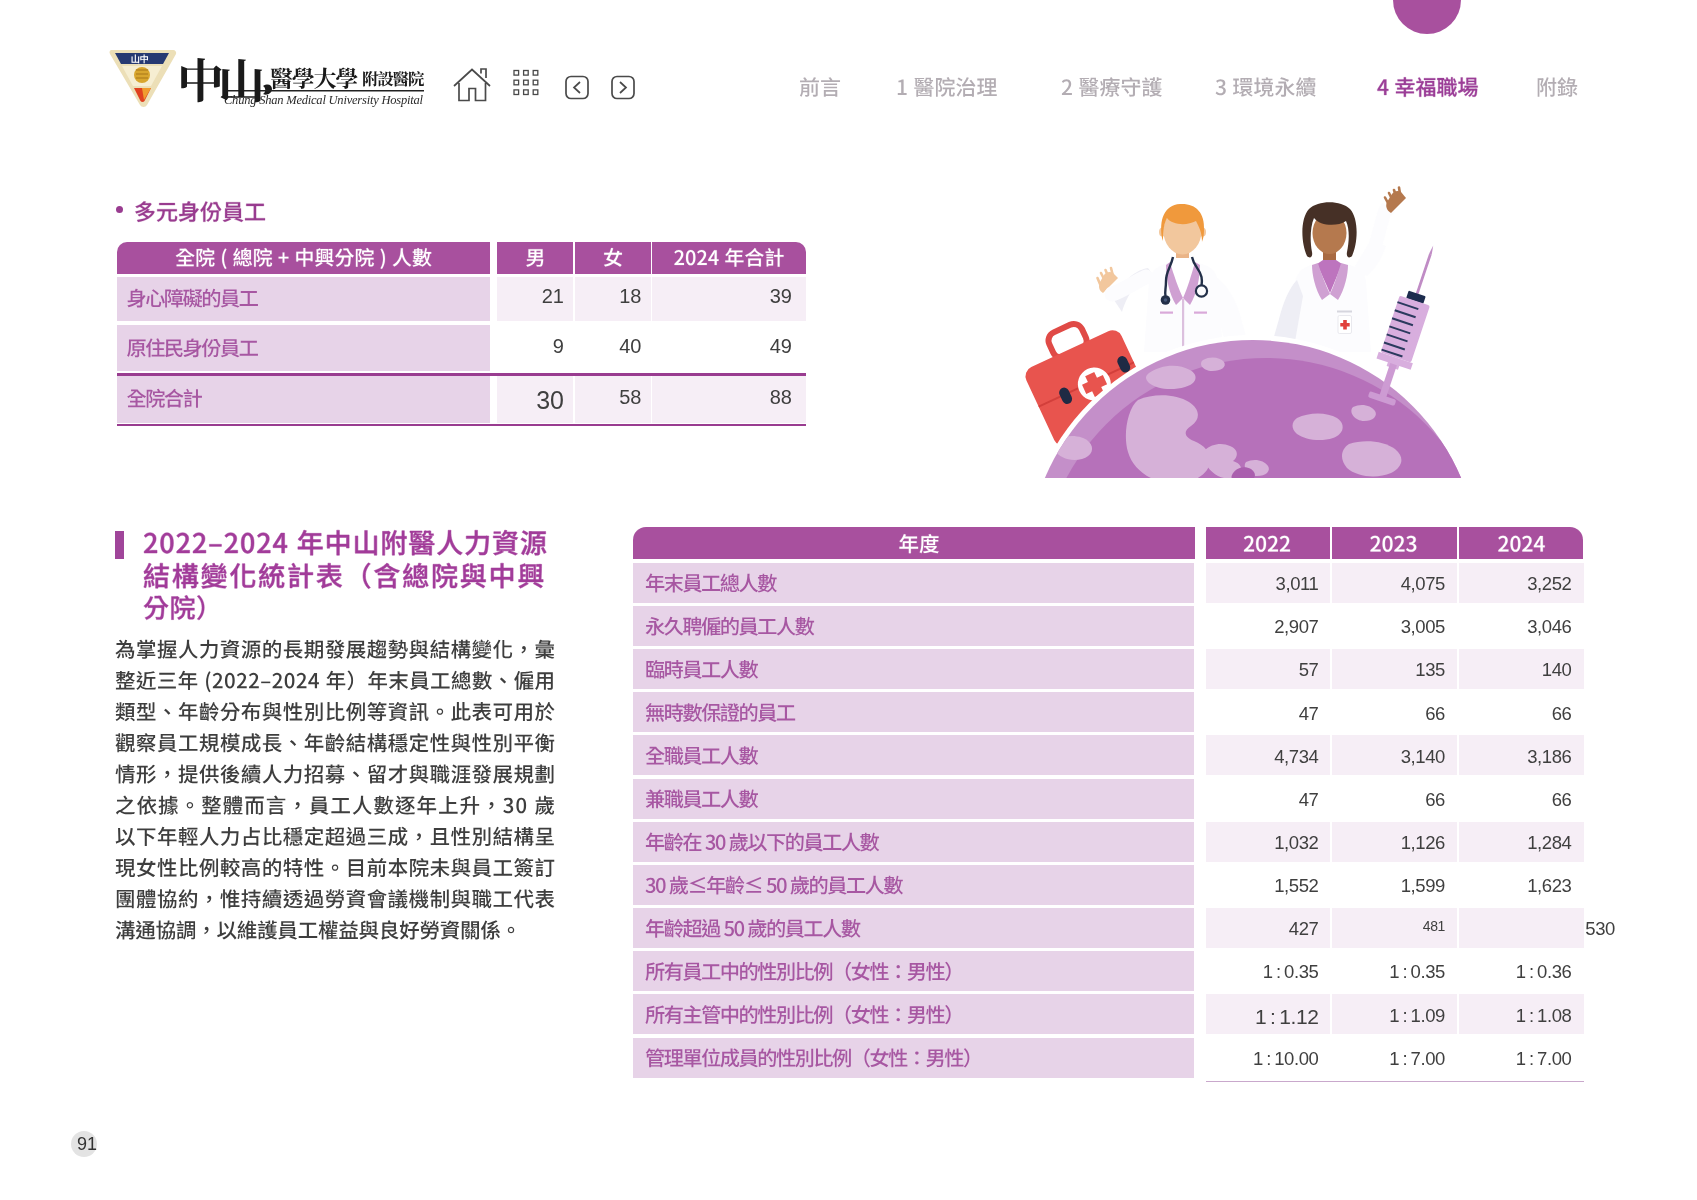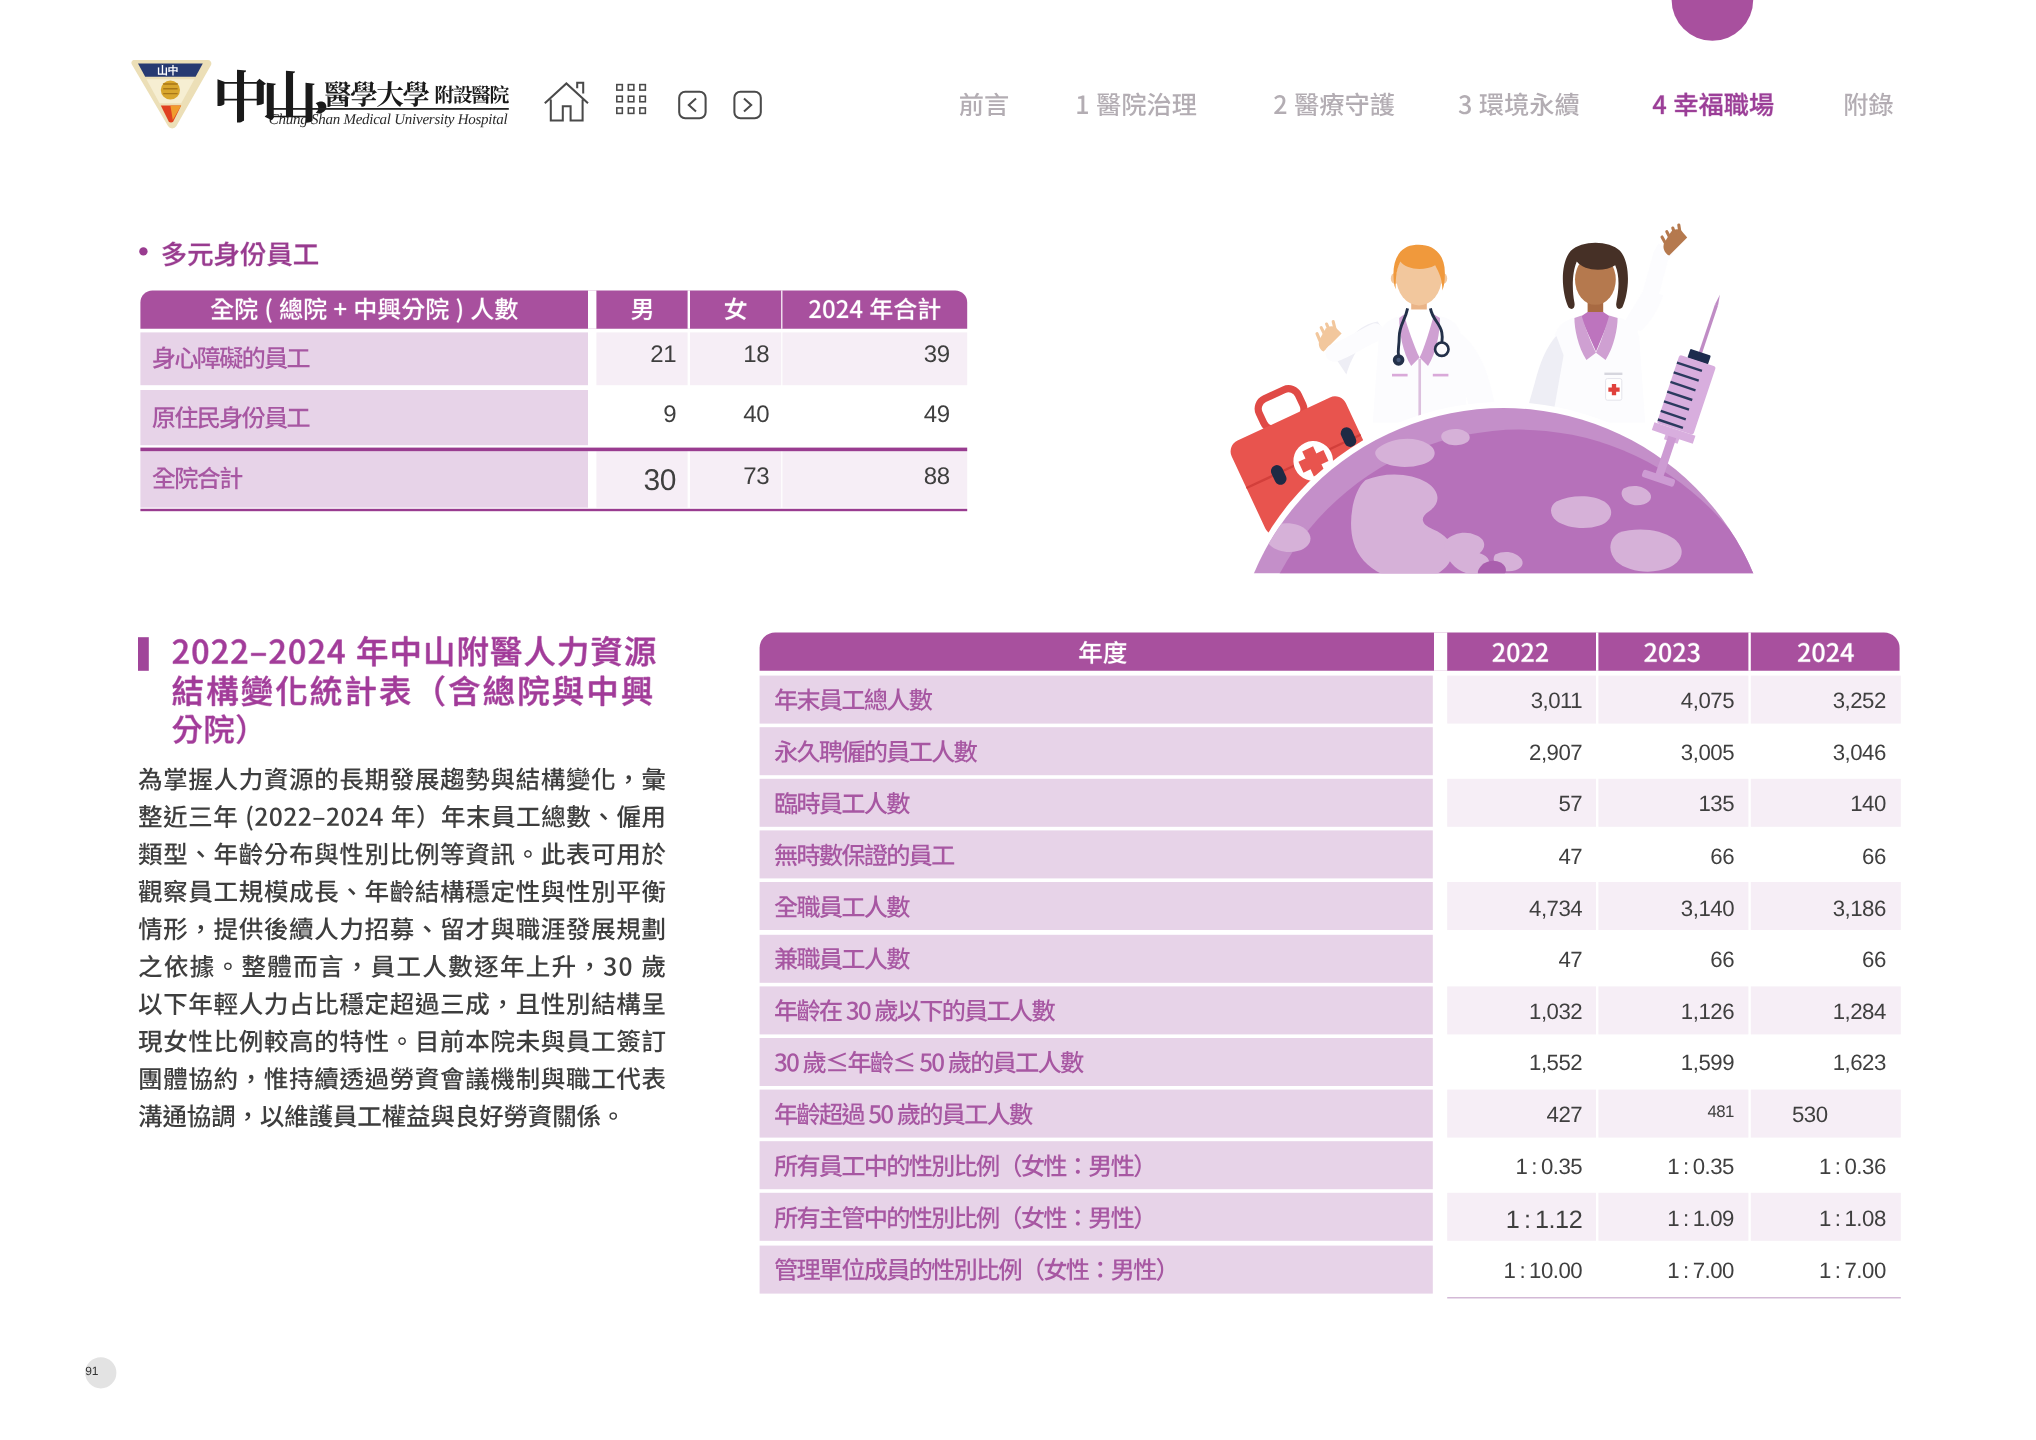--- a/index.html
+++ b/index.html
@@ -31,7 +31,7 @@
 <div class="num" style="left:561px;top:335.4px;width:80px;font-size:20px;letter-spacing:-0.3px">40</div>
 <div class="num" style="left:711.5px;top:335.4px;width:80px;font-size:20px;letter-spacing:-0.3px">49</div>
 <div class="num" style="left:483.5px;top:386.4px;width:80px;font-size:25px;letter-spacing:-0.3px">30</div>
-<div class="num" style="left:561px;top:386.4px;width:80px;font-size:20px;letter-spacing:-0.3px">73</div>
+<div class="num" style="left:561px;top:386.4px;width:80px;font-size:20px;letter-spacing:-0.3px">58</div>
 <div class="num" style="left:711.5px;top:386.4px;width:80px;font-size:20px;letter-spacing:-0.3px">88</div>
 <div class="abs" style="left:116px;top:206px;width:7px;height:7px;background:#993c90;border-radius:50%"></div>
 <div class="abs" style="left:115px;top:531px;width:9px;height:28px;background:#a0459a"></div>

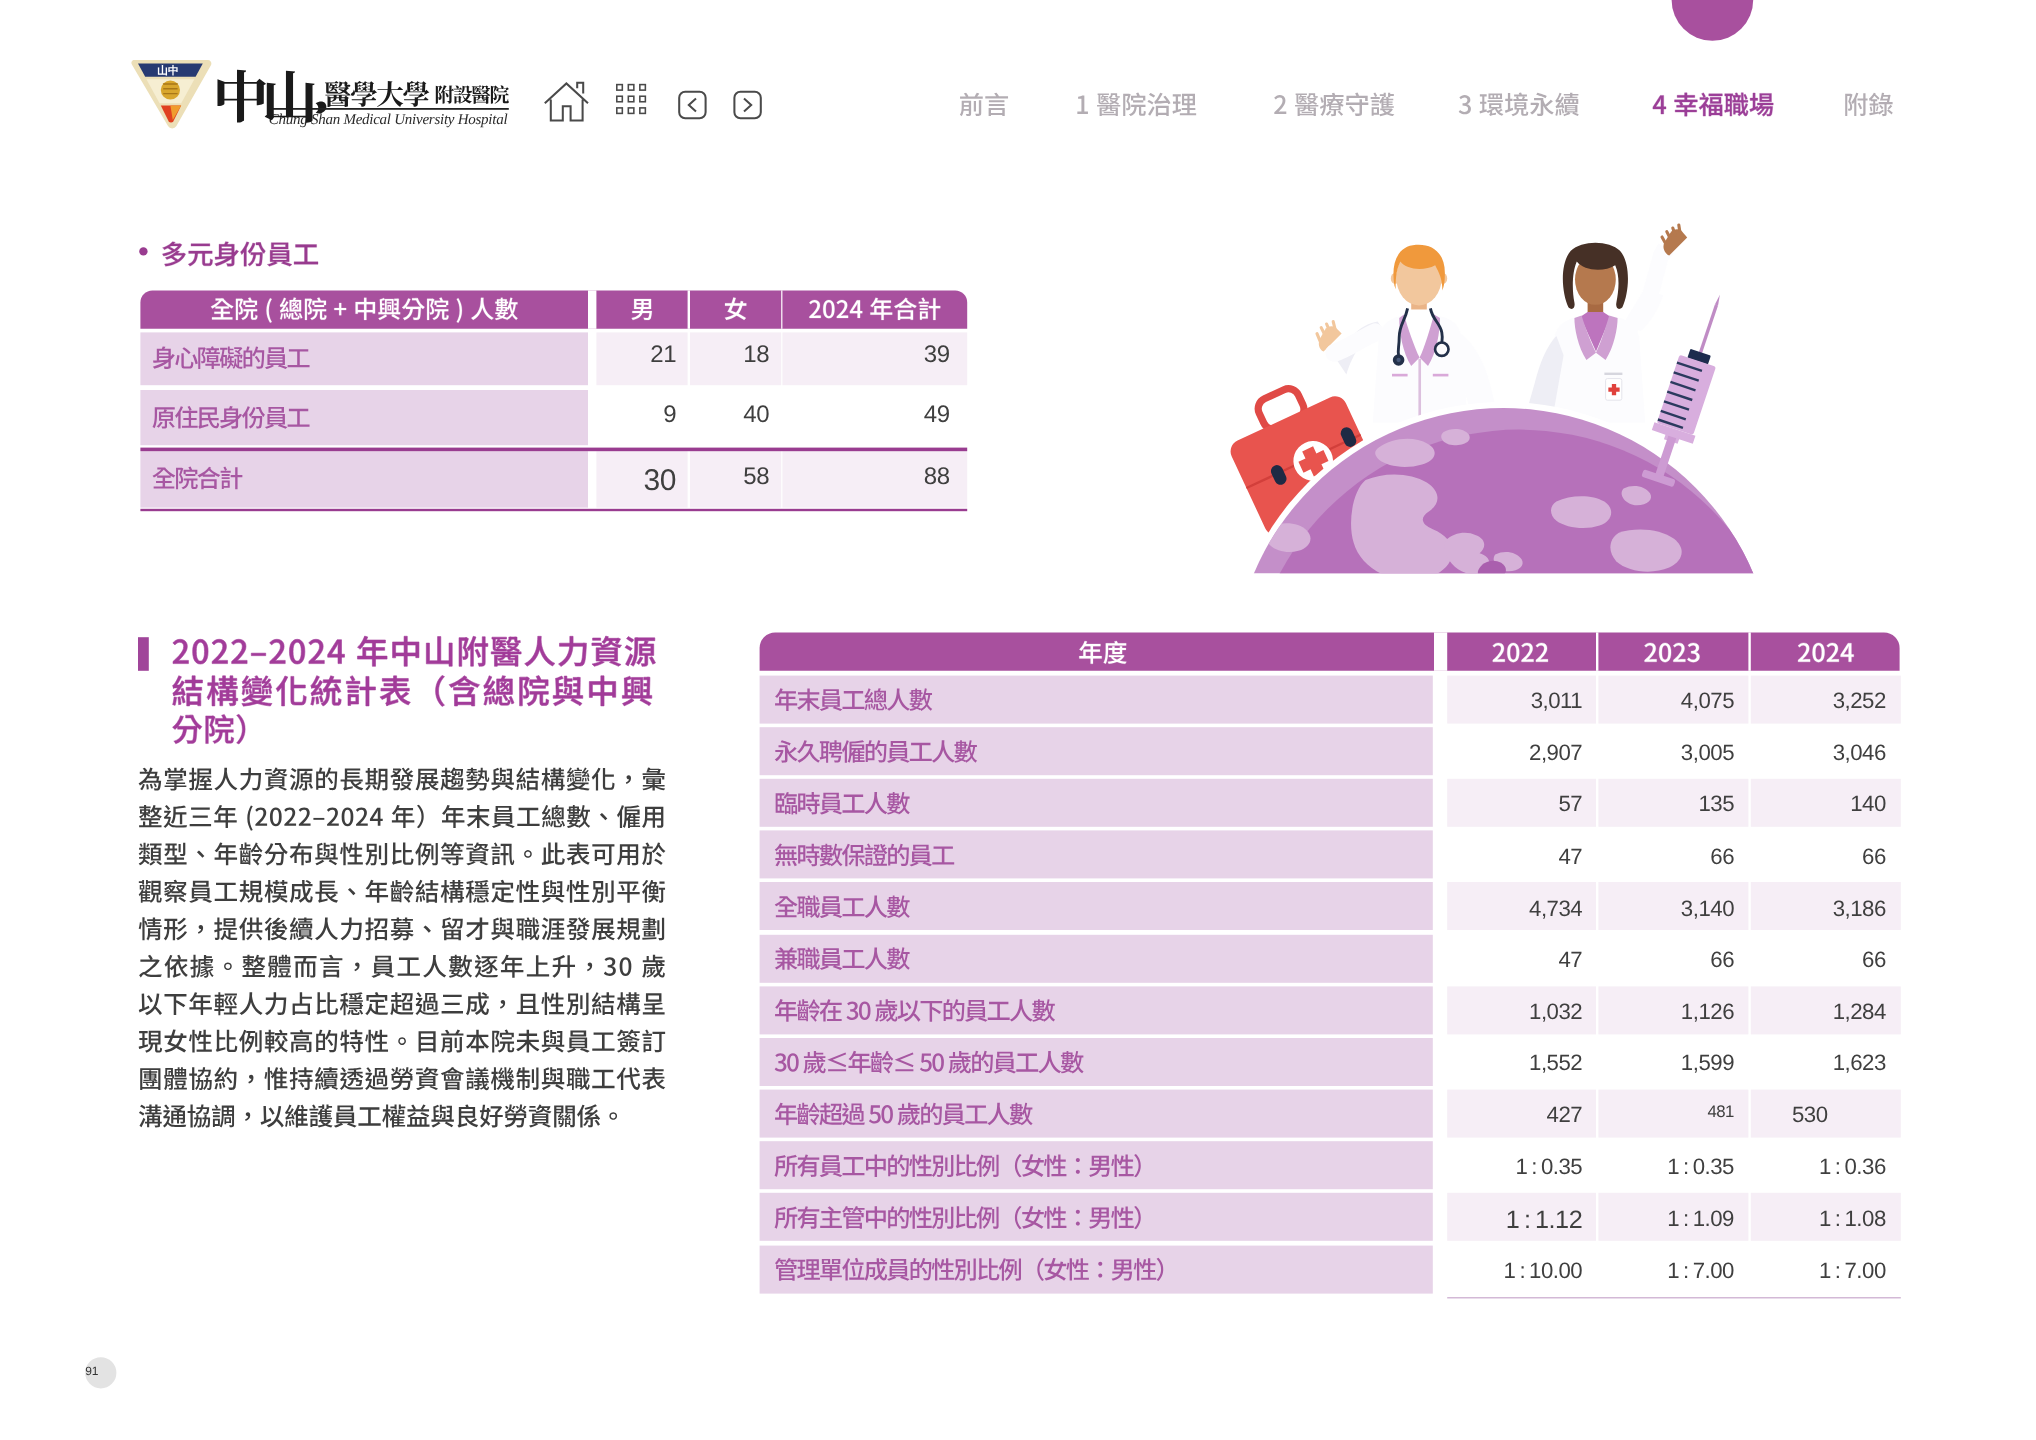--- a/index.html
+++ b/index.html
@@ -114,7 +114,7 @@
 <div class="num" style="left:1461.5px;top:875.1px;width:110px;font-size:18.5px;letter-spacing:-0.4px">1,623</div>
 <div class="num" style="left:1208.5px;top:918.3px;width:110px;font-size:18.5px;letter-spacing:-0.4px">427</div>
 <div class="num" style="left:1335px;top:918.3px;width:110px;font-size:14px;letter-spacing:-0.4px">481</div>
-<div class="num" style="left:1413px;top:918.3px;width:110px;font-size:18.5px;letter-spacing:-0.4px">530</div>
+<div class="num" style="left:1505px;top:918.3px;width:110px;font-size:18.5px;letter-spacing:-0.4px">530</div>
 <div class="num" style="left:1208.5px;top:961.4px;width:110px;font-size:18.5px;letter-spacing:-0.4px">1 : 0.35</div>
 <div class="num" style="left:1335px;top:961.4px;width:110px;font-size:18.5px;letter-spacing:-0.4px">1 : 0.35</div>
 <div class="num" style="left:1461.5px;top:961.4px;width:110px;font-size:18.5px;letter-spacing:-0.4px">1 : 0.36</div>

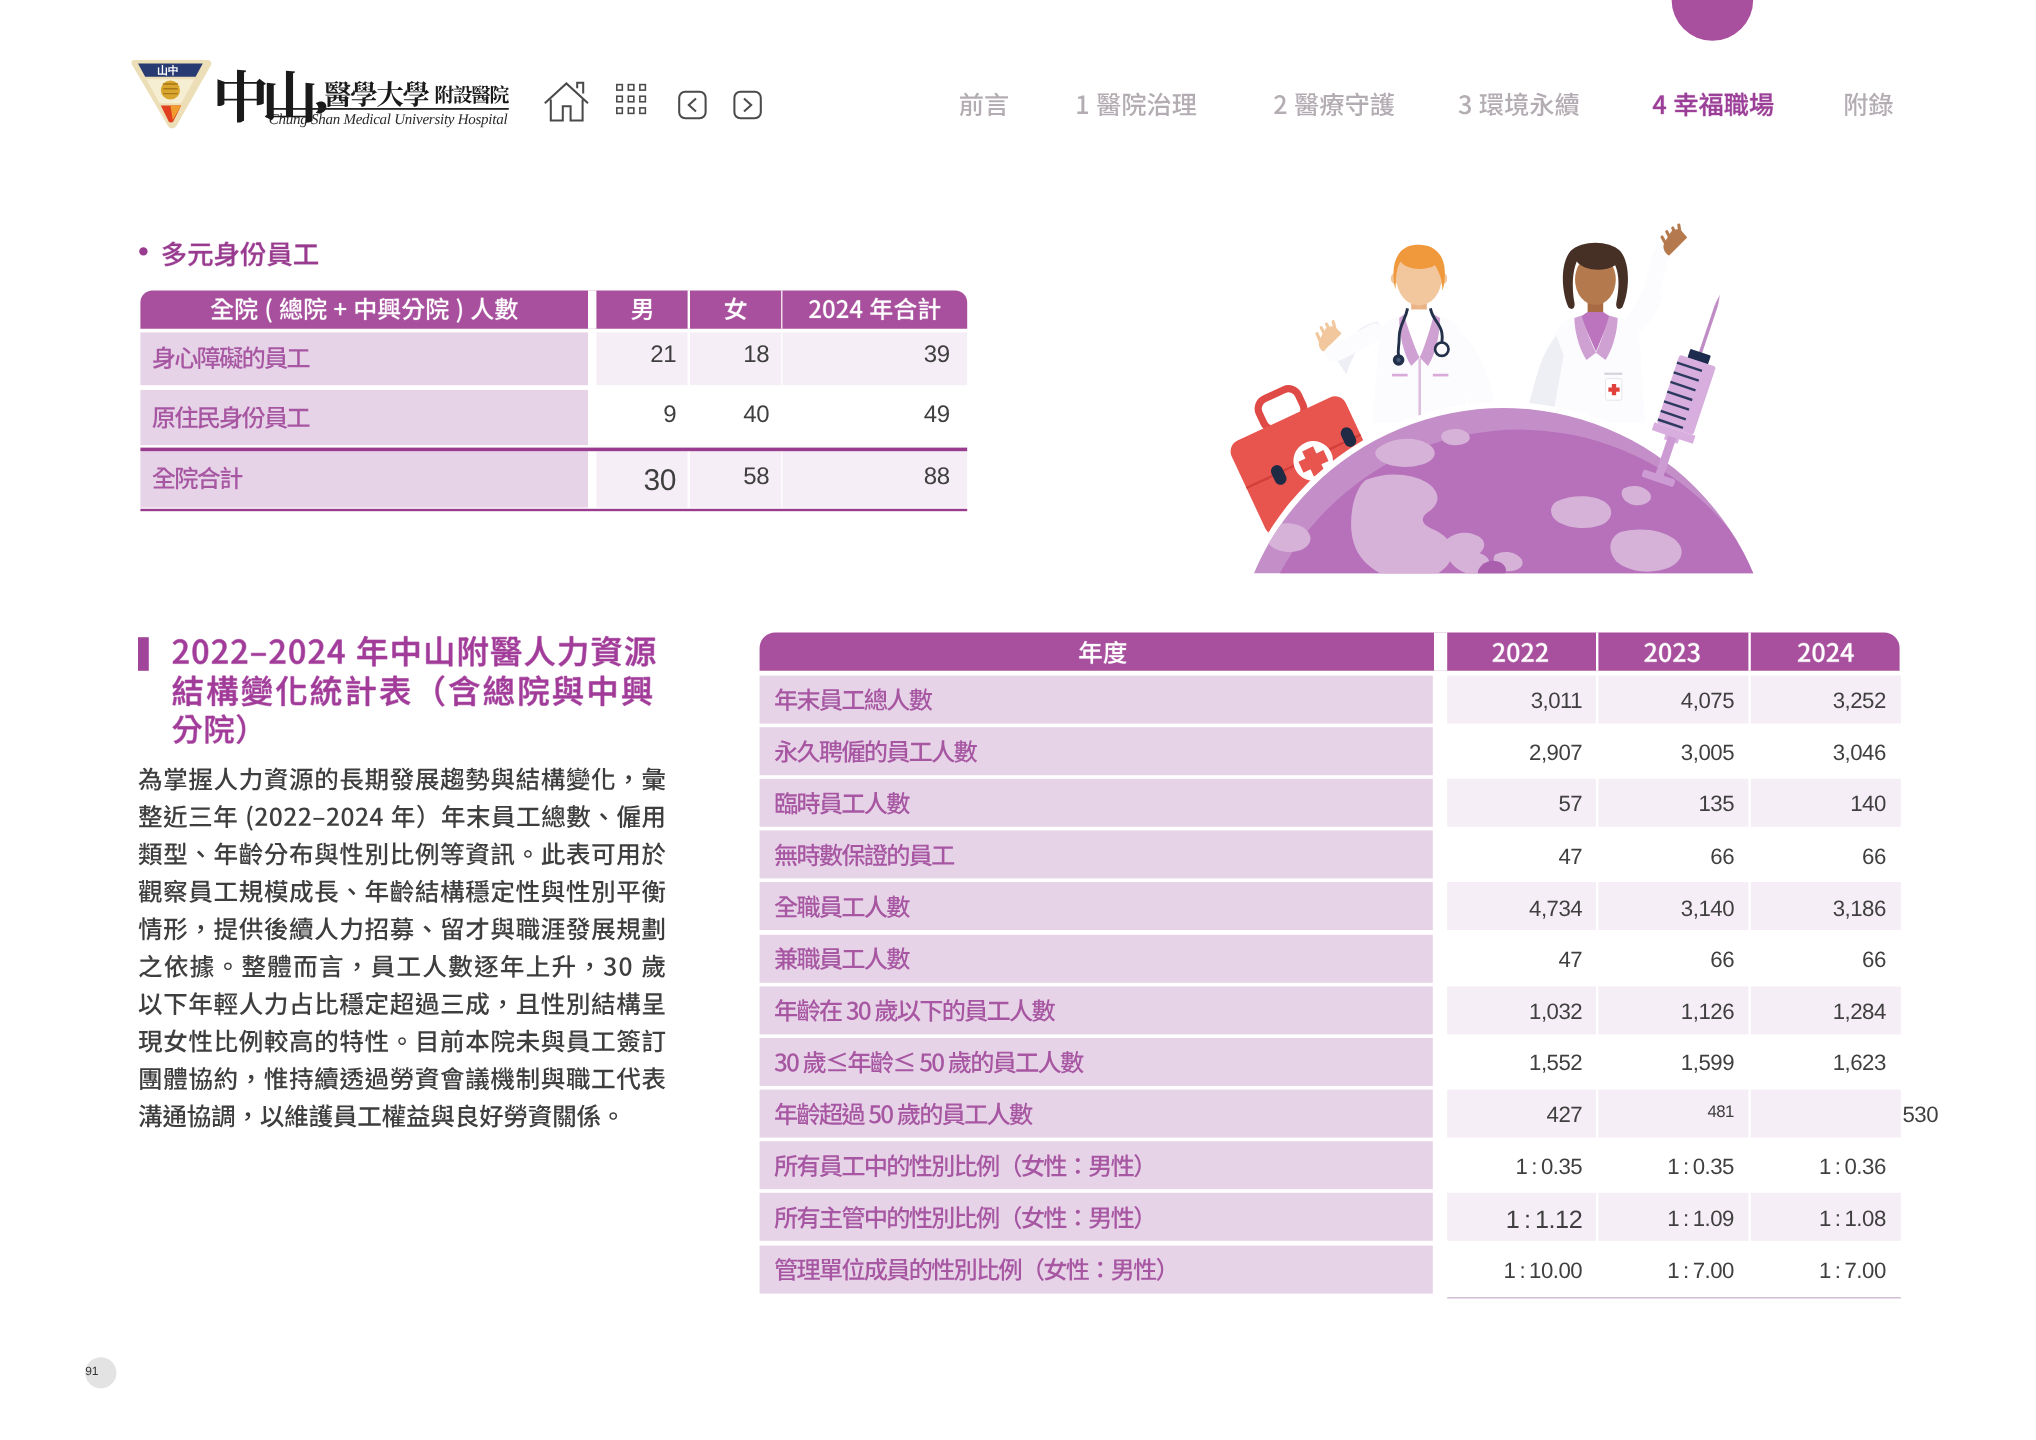--- a/index.html
+++ b/index.html
@@ -125,7 +125,7 @@
 <div class="num" style="left:1335px;top:1047.8px;width:110px;font-size:18.5px;letter-spacing:-0.4px">1 : 7.00</div>
 <div class="num" style="left:1461.5px;top:1047.8px;width:110px;font-size:18.5px;letter-spacing:-0.4px">1 : 7.00</div>
 <div class="abs" style="left:71px;top:1131px;width:26px;height:26px;border-radius:50%;background:#e3e3e3"></div>
-<div class="abs" style="left:71px;top:1131px;width:26px;height:26px;line-height:26px;text-align:left;font-size:10px;color:#333">91</div>
+<div class="abs" style="left:71px;top:1131px;width:26px;height:26px;line-height:26px;text-align:right;font-size:18px;color:#333">91</div>
 <svg class="abs" style="left:0;top:0" width="500" height="130" viewBox="0 0 500 130">
 <g>
 <path d="M111 50 h62 a3 3 0 0 1 3 4 l-29 51 a4 4 0 0 1 -7 0 l-30 -51 a3 3 0 0 1 1 -4z" fill="#ecdfb7"></path>

